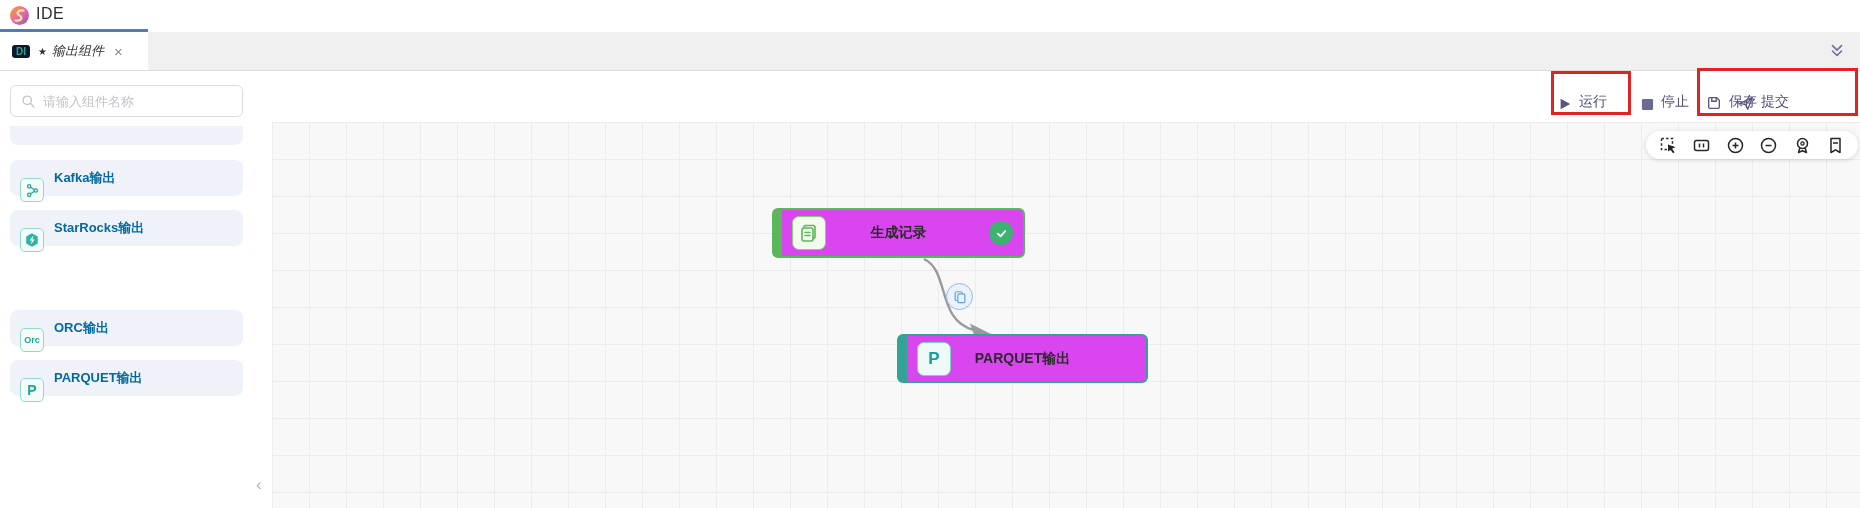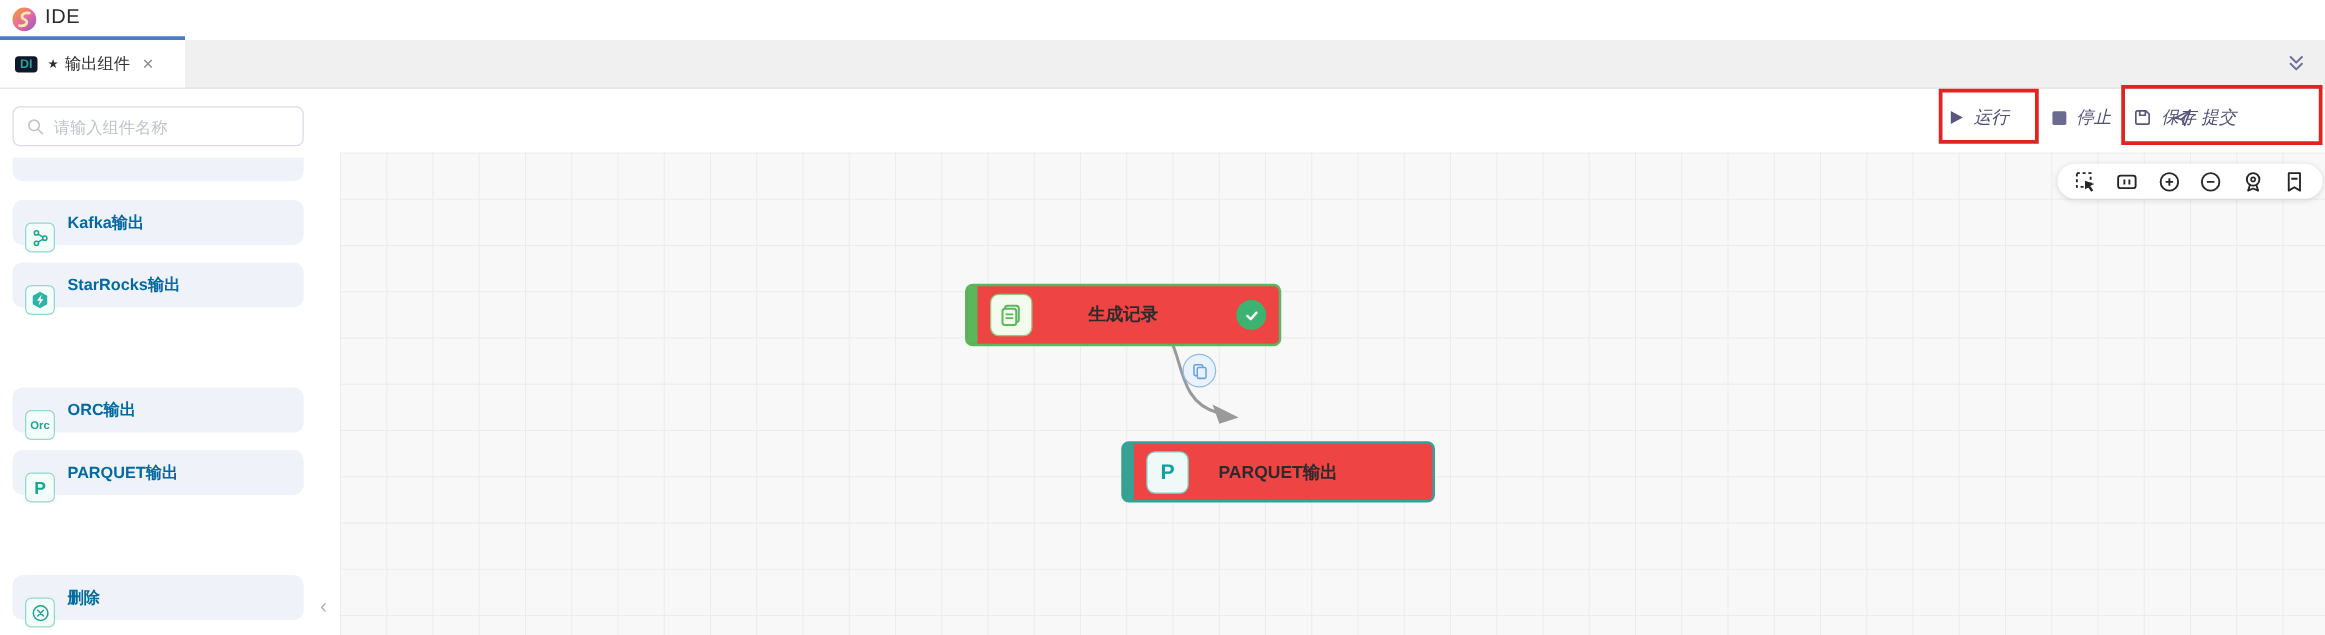--- a/index.html
+++ b/index.html
@@ -18,7 +18,7 @@
   #active-tab { left:0; top:32px; width:148px; height:38px; background:#fff; display:flex; align-items:center; padding-left:12px; cursor:pointer; }
   .di-badge { background:#0f172a; color:#2aa396; font-size:10px; font-weight:bold; padding:1px 4px; border-radius:3px; }
   .tab-star { color:#303030; font-size:10px; margin-left:8px; }
-  .tab-label { color:#303030; font-size:13px; margin-left:5px; }
+  .tab-label { color:#303030; font-size:13px; margin-left:5px;font-style:italic; }
   .tab-close { color:#8a8a8a; font-size:15px; margin-left:10px; cursor:pointer; line-height:1; }
   #tab-overflow { left:1822px; top:38px; width:30px; height:26px; display:flex; align-items:center; justify-content:center; cursor:pointer; }
 

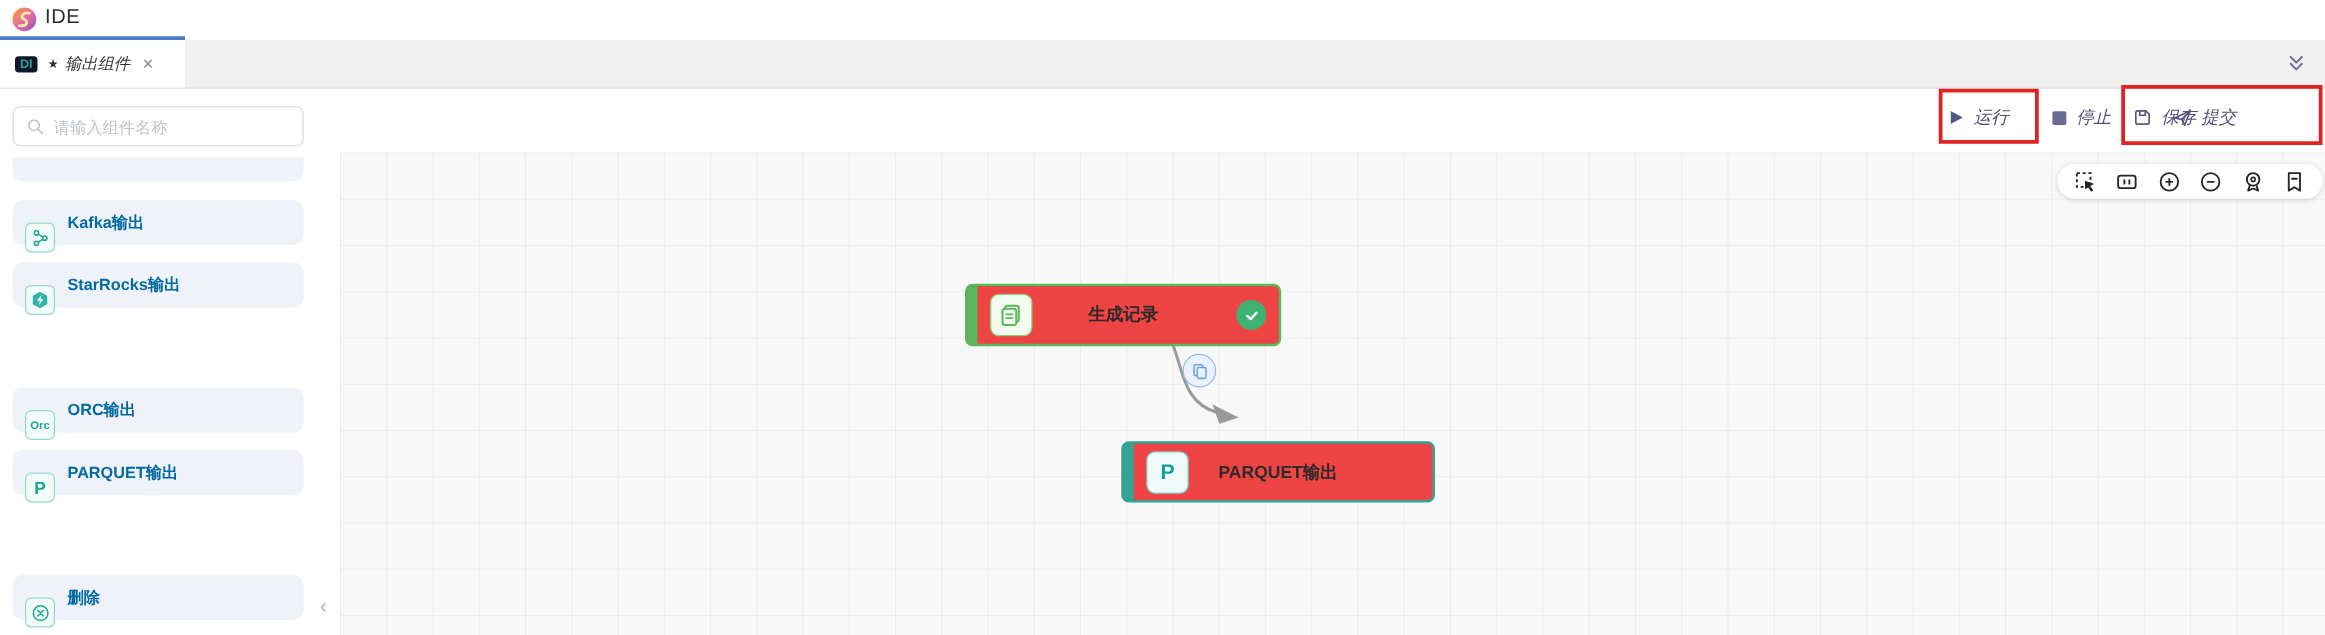--- a/index.html
+++ b/index.html
@@ -41,7 +41,7 @@
      background-size:37px 37px; }
 
   
-  .action-btn { position:absolute; top:77px; height:34px; display:flex; align-items:center; gap:7px; color:#4f4f78; font-size:14px; cursor:pointer;font-style:italic; }
+  .action-btn { position:absolute; top:77px; height:34px; display:flex; align-items:flex-end; gap:7px; color:#4f4f78; font-size:14px; cursor:pointer; }
   .red-box { position:absolute; border:3px solid #e02424; pointer-events:none; }
   #redbox-run { left:1551px; top:71px; width:80px; height:44px; }
   #redbox-save-submit { left:1697px; top:68px; width:161px; height:48px; }

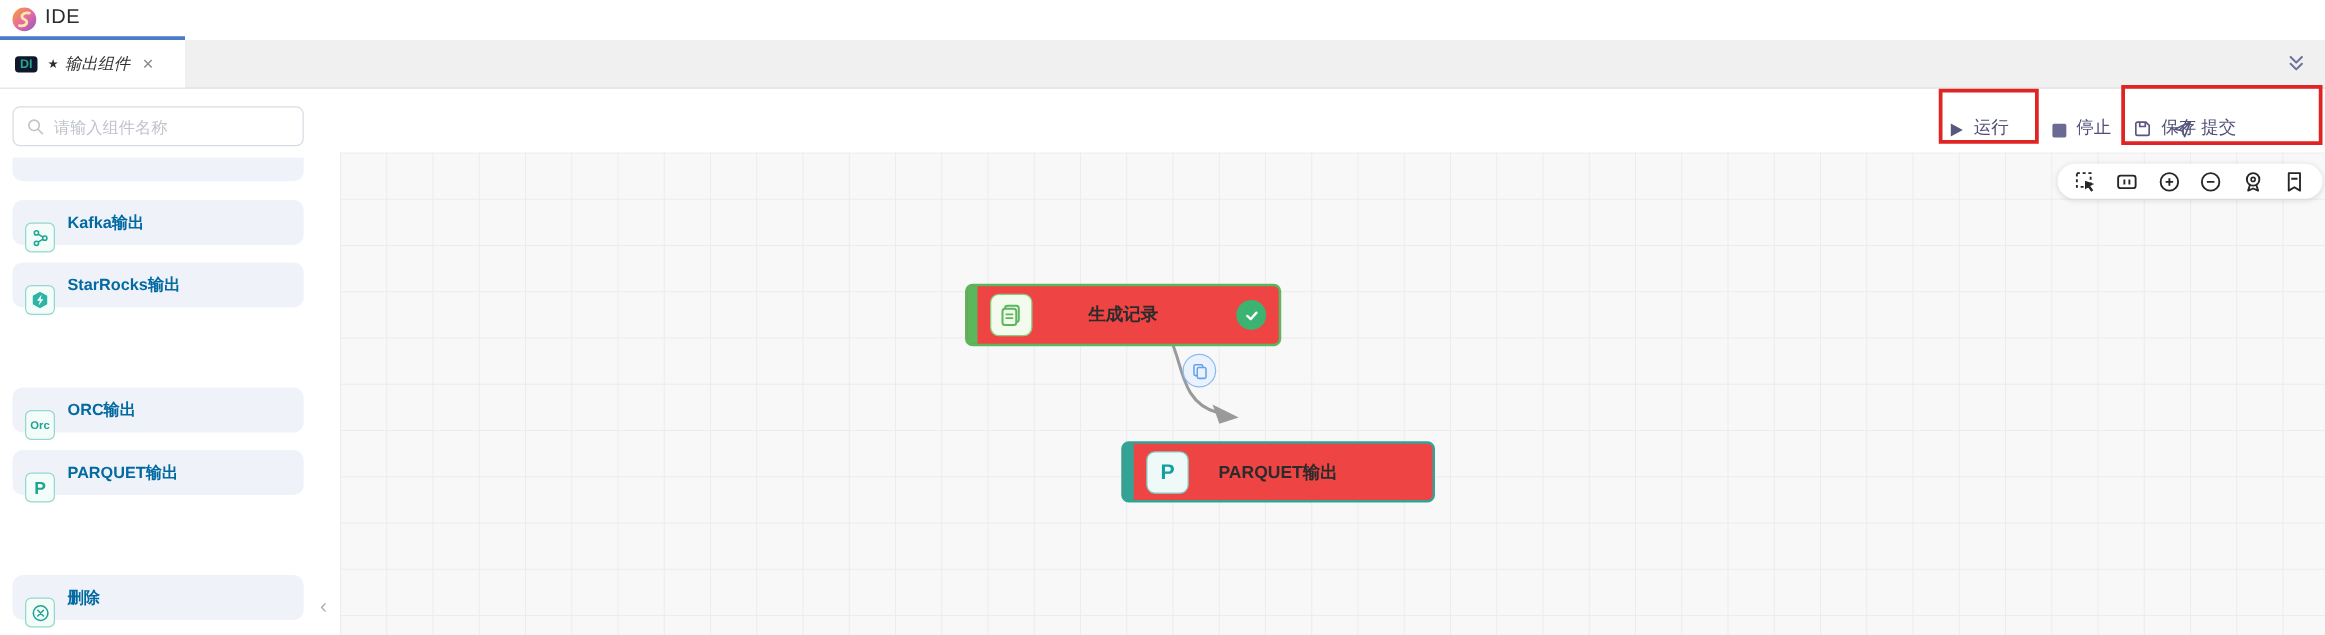--- a/index.html
+++ b/index.html
@@ -51,7 +51,7 @@
   .ctrl-btn { width:22px; height:22px; display:flex; align-items:center; justify-content:center; cursor:pointer; }
 
   
-  .flow-node { position:absolute; background:#ef4444; border-radius:6px; display:flex; align-items:center; cursor:grab;margin-top:19px; }
+  .flow-node { position:absolute; background:#d946ef; border-radius:6px; display:flex; align-items:center; cursor:grab; }
   #node-gen { left:772px; top:208px; width:253px; height:50px; border:2px solid #5bb75b; }
   #node-gen .nbar { background:#5bb75b; }
   #node-parquet { left:897px; top:334px; width:251px; height:49px; border:2px solid #33a396; }

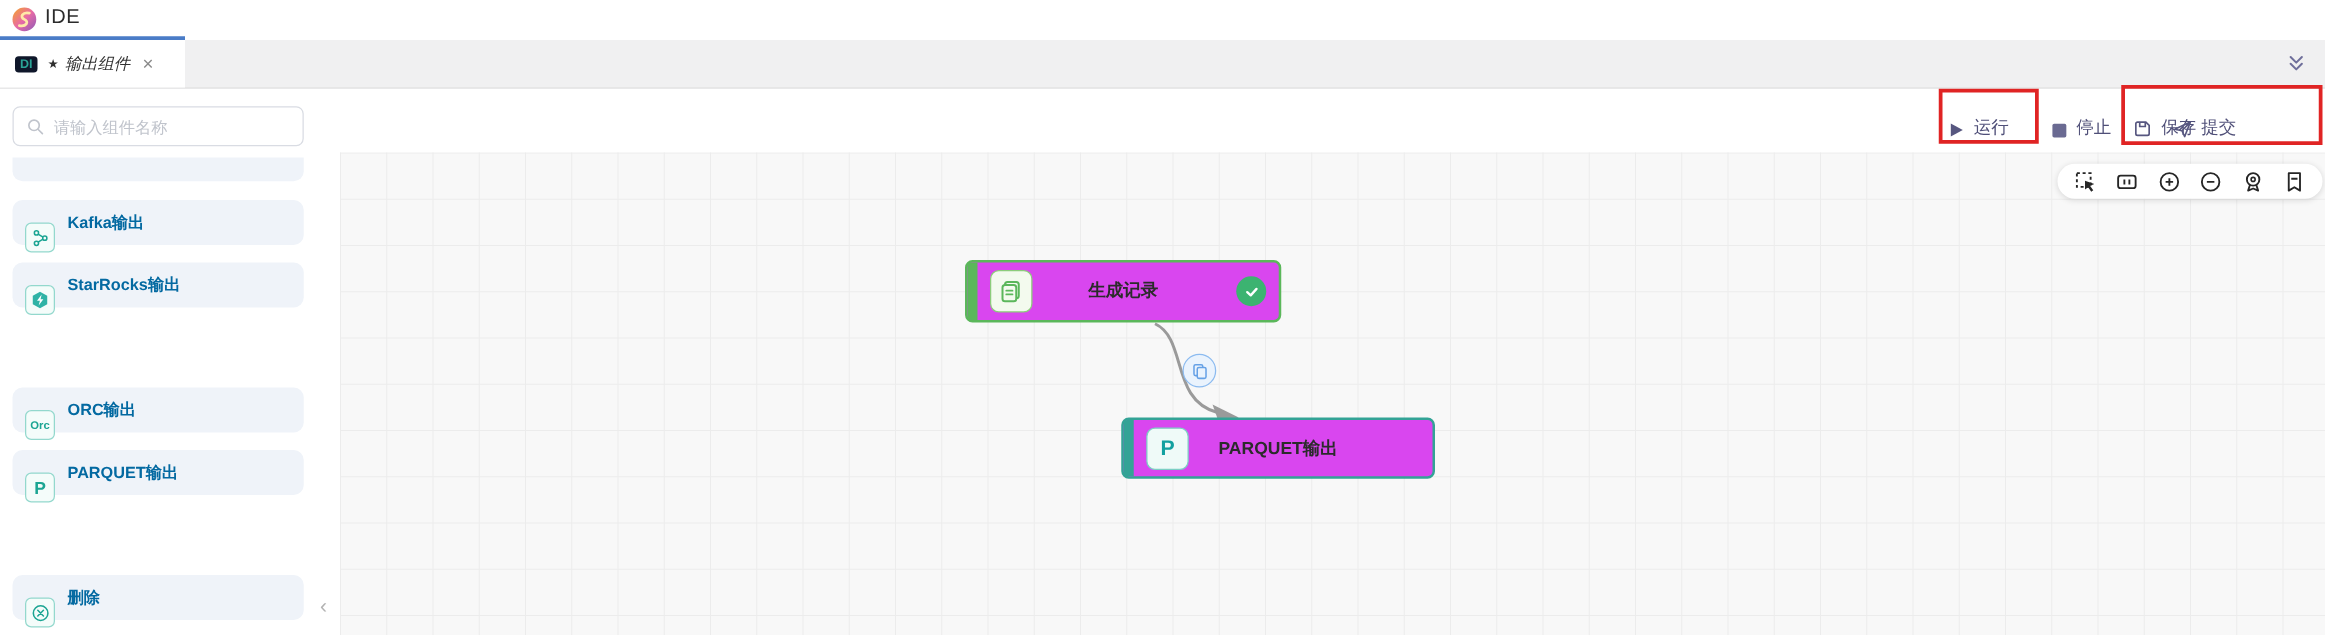--- a/index.html
+++ b/index.html
@@ -149,15 +149,6 @@
     </div>
 
 
-    <div class="side-item" style="top:389px">
-      <span class="comp-icon">
-        <svg width="15" height="15" viewBox="0 0 18 18">
-            <circle cx="9" cy="9" r="7" fill="none" stroke="#1ca593" stroke-width="1.5"></circle>
-            <path d="M6.3 6.3 L11.7 11.7 M11.7 6.3 L6.3 11.7" stroke="#1ca593" stroke-width="1.5" stroke-linecap="round"></path>
-          </svg>
-      </span>
-      <span class="side-label">删除</span>
-    </div>
   </div>
   <div id="collapse-handle" class="abs">‹</div>
 

